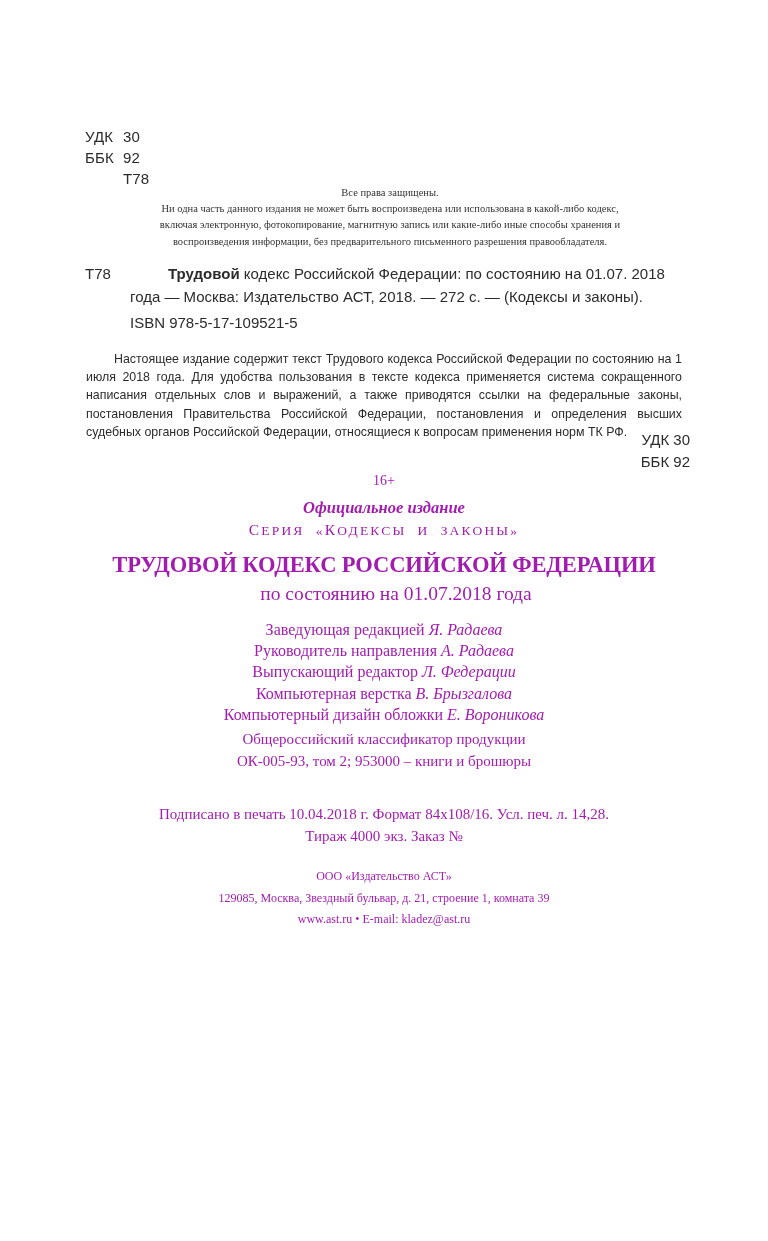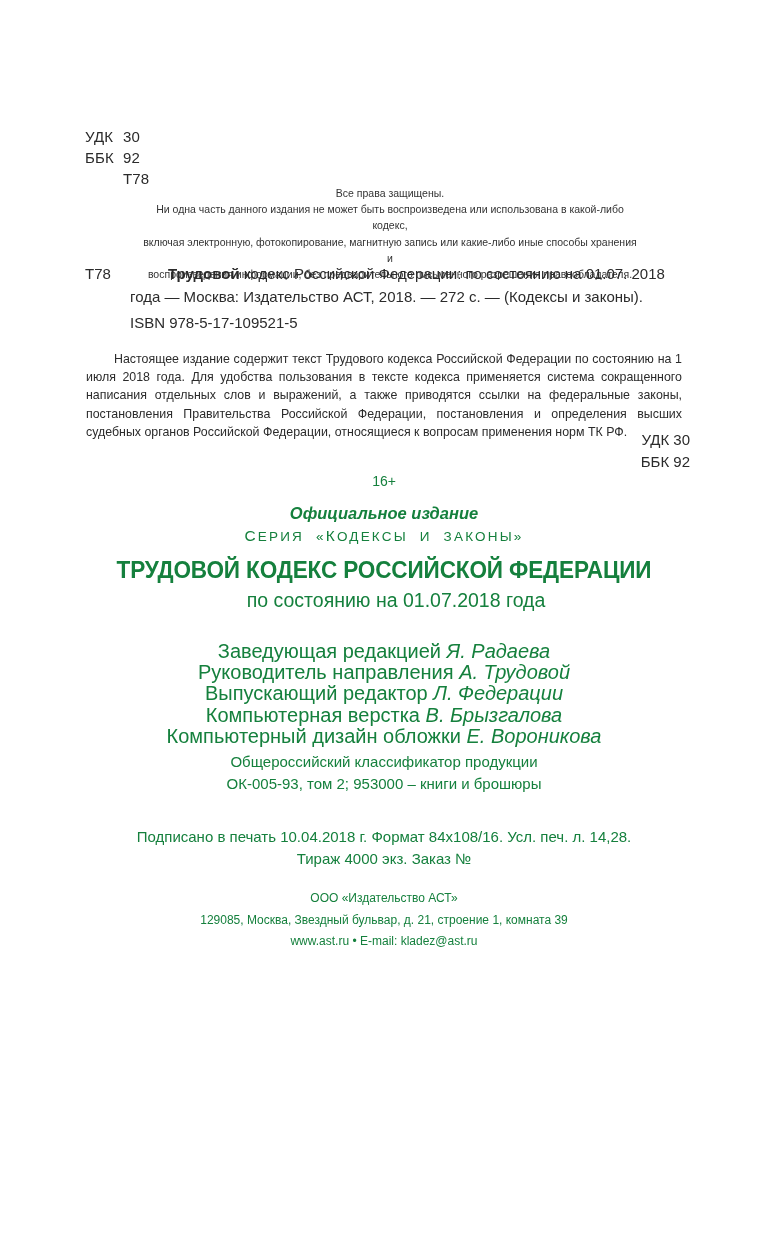--- a/index.html
+++ b/index.html
@@ -60,7 +60,7 @@
     line-height: 16.2px;
     color: #333333;
   }
-  .rights p { margin: 0; }
+  .rights p { margin: 0; font-family: Liberation Serif, serif; }
 
   
   .biblio {

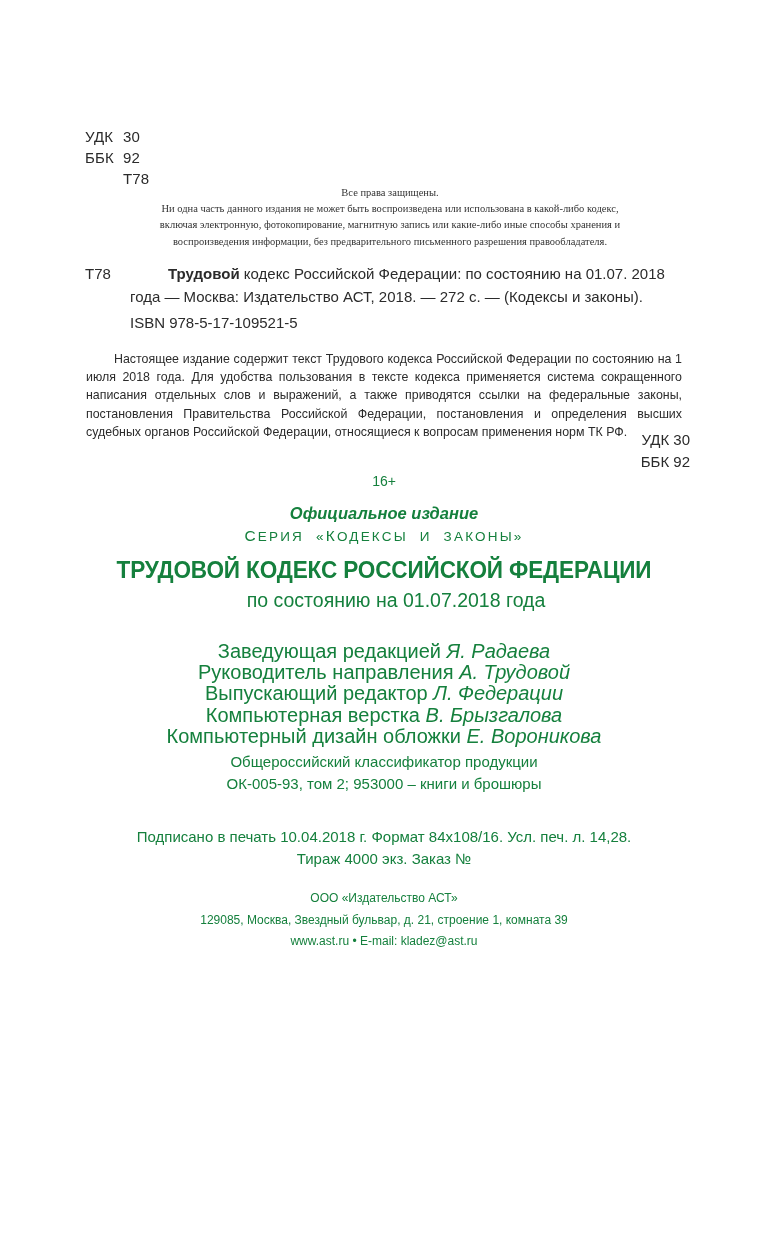--- a/index.html
+++ b/index.html
@@ -123,7 +123,8 @@
     right: 0;
     top: 472px;
     text-align: center;
-    color: #15803d;
+    color: #a21caf;
+    font-family: Liberation Serif, serif;
   }
   .age-mark {
     font-size: 14px;

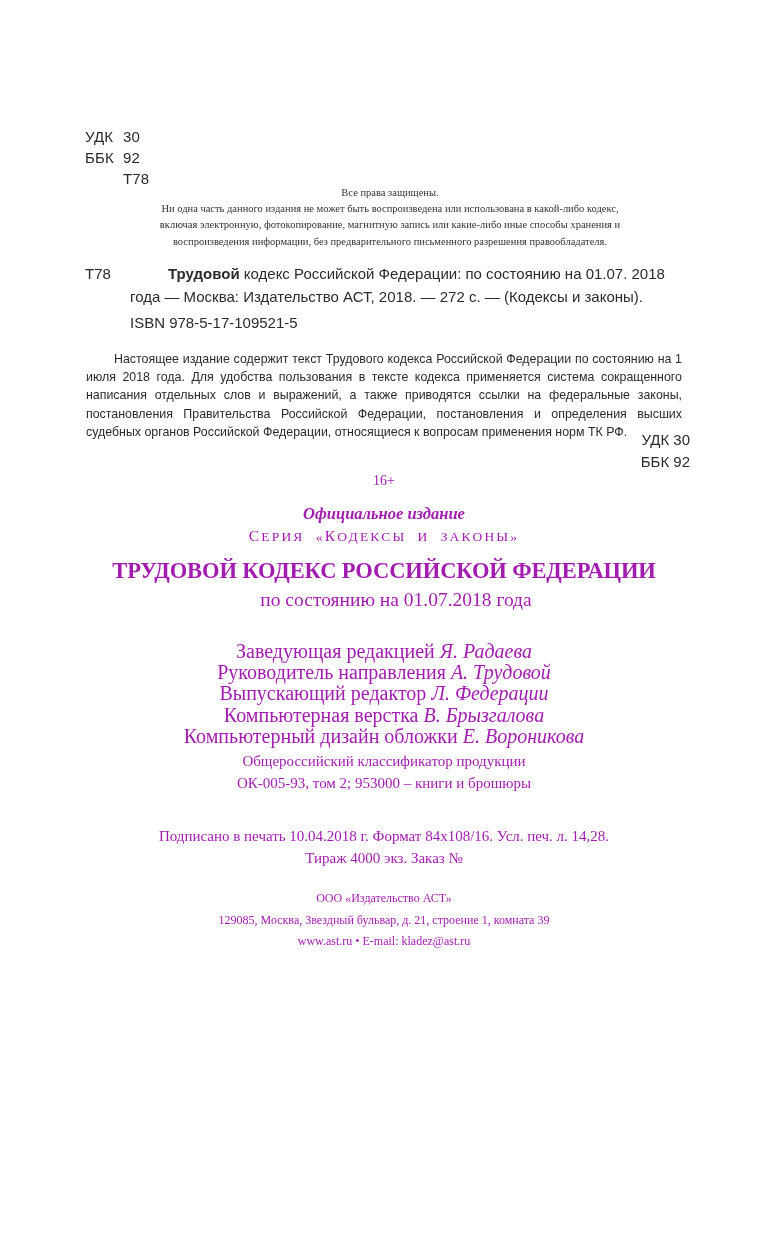--- a/index.html
+++ b/index.html
@@ -135,7 +135,7 @@
     line-height: 21px;
     font-style: italic;
     font-weight: bold;
-    margin-top: 13px;
+    margin-top: 7px;
   }
   .series {
     font-size: 13.5px;

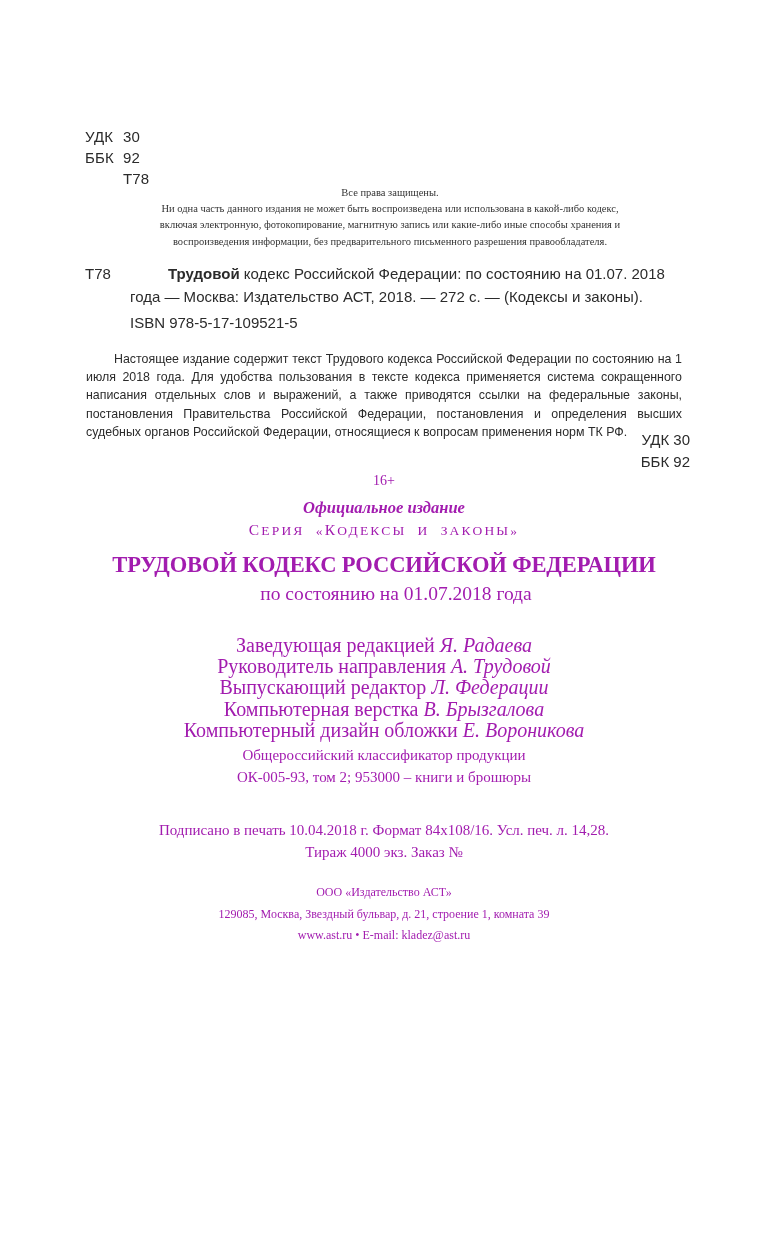--- a/index.html
+++ b/index.html
@@ -162,8 +162,8 @@
   }
 
   .credits {
-    margin-top: 28px;
-    font-size: 20px;
+    margin-top: 12px;
+    font-size: 16px;
     line-height: 21.2px;
   }
   .credits div i {

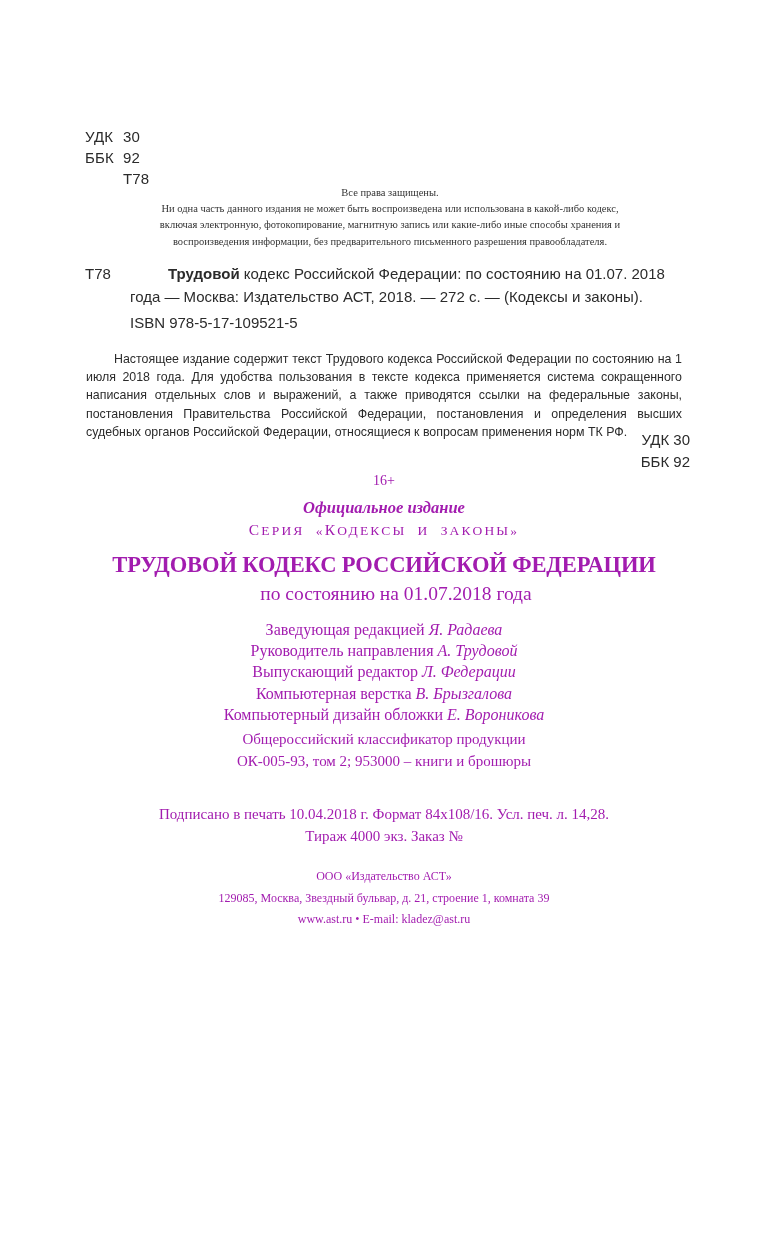--- a/index.html
+++ b/index.html
@@ -249,7 +249,7 @@
 
     <div class="credits">
       <div><span>Заведующая редакцией</span> <i>Я. Радаева</i></div>
-      <div><span>Руководитель направления</span> <i>А. Трудовой</i></div>
+      <div><span>Руководитель направления</span> <i>А. Радаева</i></div>
       <div><span>Выпускающий редактор</span> <i>Л. Федерации</i></div>
       <div><span>Компьютерная верстка</span> <i>В. Брызгалова</i></div>
       <div><span>Компьютерный дизайн обложки</span> <i>Е. Вороникова</i></div>

